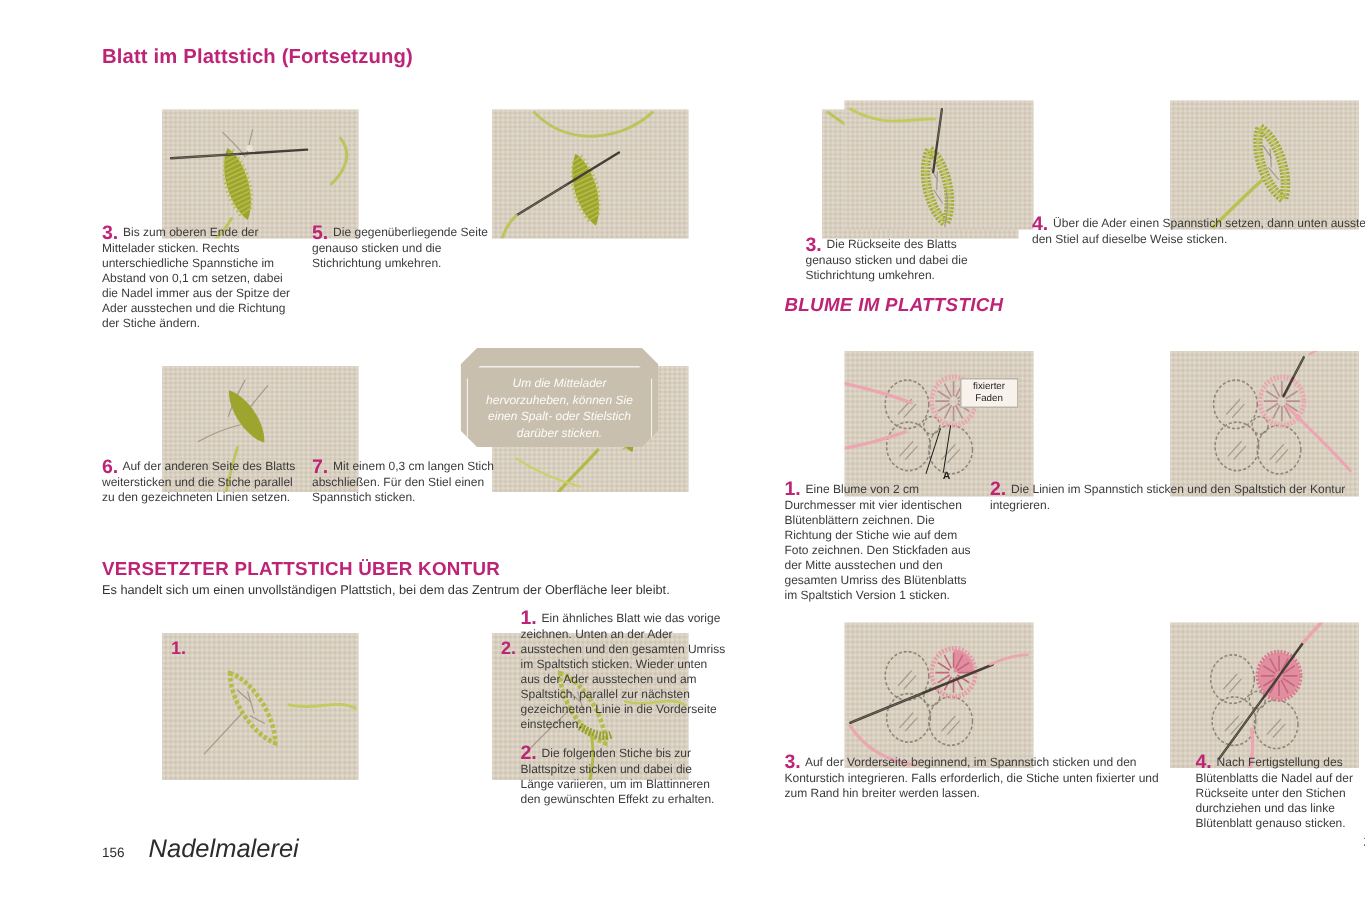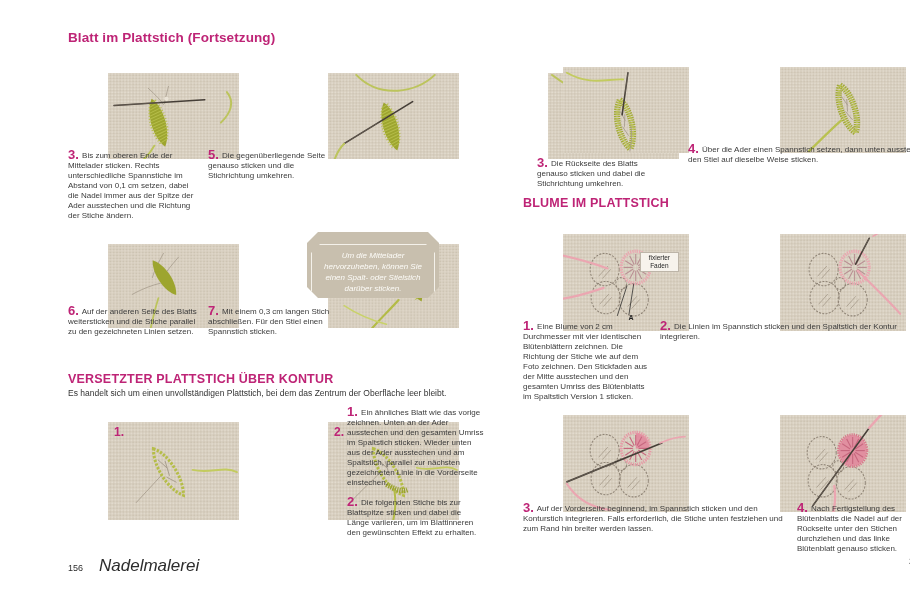--- a/index.html
+++ b/index.html
@@ -311,7 +311,7 @@
       </p>
     </div>
 
-    <h2 class="abs h-sec" style="left:483px;top:196px;">BLUME IM PLATTSTICH</h2>
+    <h2 class="abs h-sec" style="left:483px;top:196px;font-style:italic;">BLUME IM PLATTSTICH</h2>
 
     <div class="abs prow gap11" style="left:483px;top:218px;">
       <figure class="photo ph-r2">

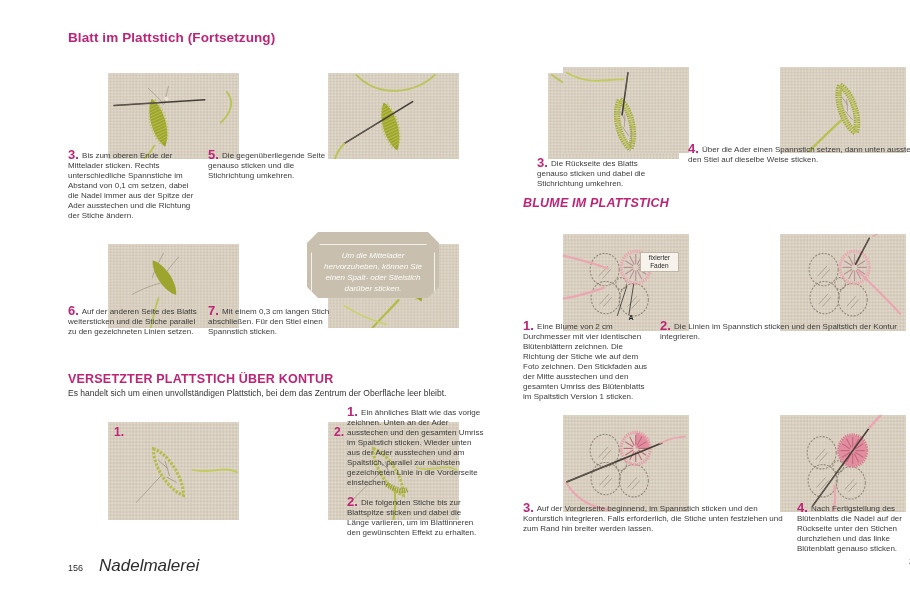--- a/index.html
+++ b/index.html
@@ -457,7 +457,7 @@
     <div class="abs caprow gap11" style="left:483px;top:503px;">
       <p class="cap w263" style="margin:0;">
         <span class="num">3.</span>
-        <span>Auf der Vorderseite beginnend, im Spannstich sticken und den Konturstich integrieren. Falls erforderlich, die Stiche unten festziehen und zum Rand hin breiter werden lassen.</span>
+        <span>Auf der Vorderseite beginnend, im Spannstich sticken und den Konturstich integrieren. Falls erforderlich, die Stiche unten fixierter und zum Rand hin breiter werden lassen.</span>
       </p>
       <p class="cap w126" style="margin:0;">
         <span class="num">4.</span>

